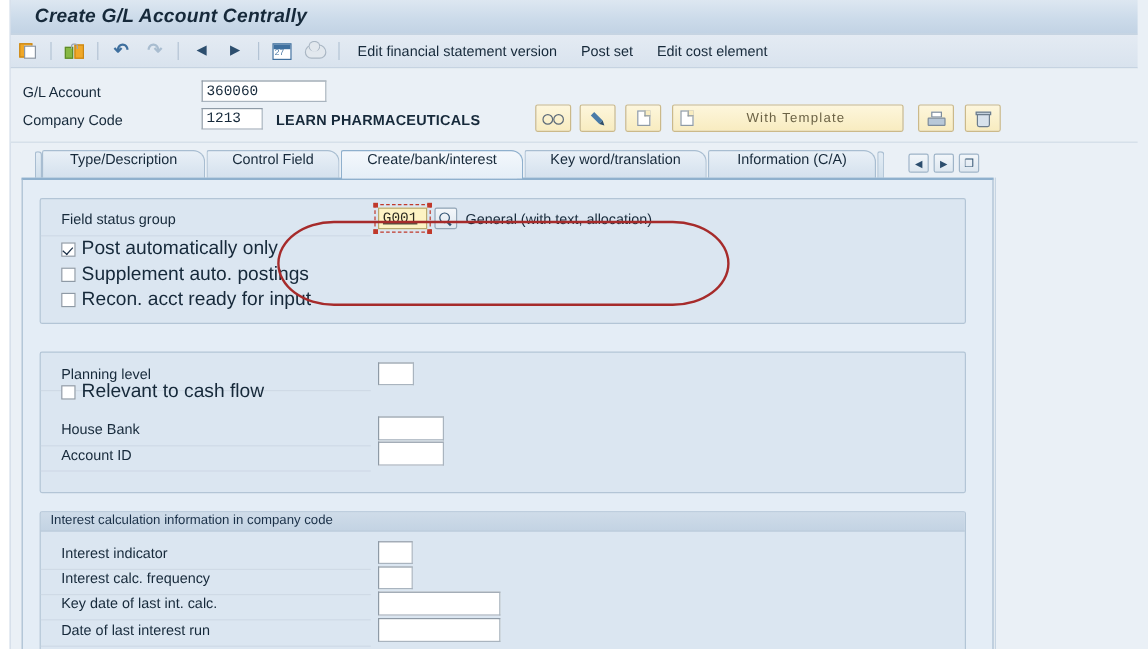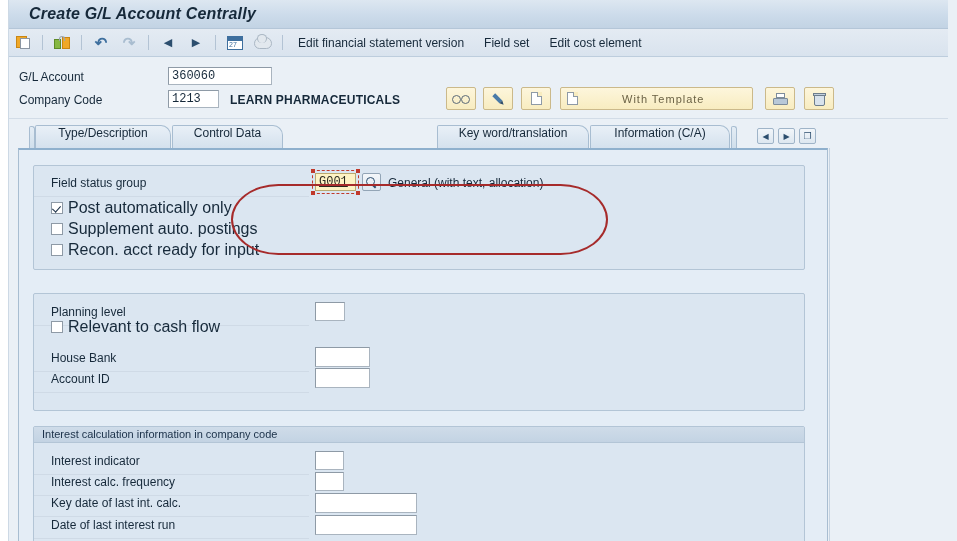--- a/index.html
+++ b/index.html
@@ -395,7 +395,7 @@
     </div>
     <div class="tb-sep"></div>
     <div class="tb-menu">Edit financial statement version</div>
-    <div class="tb-menu">Field set</div>
+    <div class="tb-menu">Post set</div>
     <div class="tb-menu">Edit cost element</div>
   </div>
 

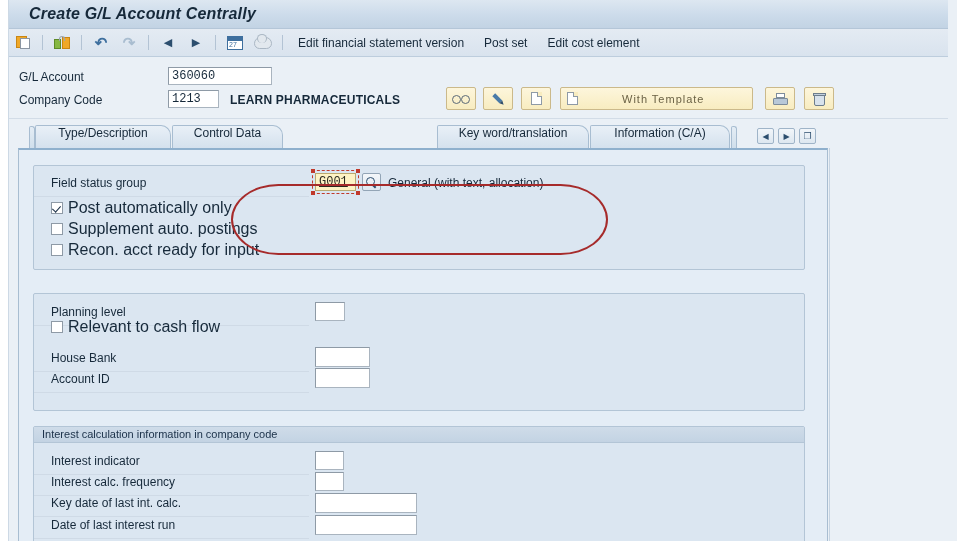--- a/index.html
+++ b/index.html
@@ -441,7 +441,7 @@
       <span>Type/Description</span>
     </div>
     <div class="tab" style="left:163px; width:111px;">
-      <span>Control Data</span>
+      <span>Control Field</span>
     </div>
     <div class="tab" style="left:428px; width:152px;">
       <span>Key word/translation</span>

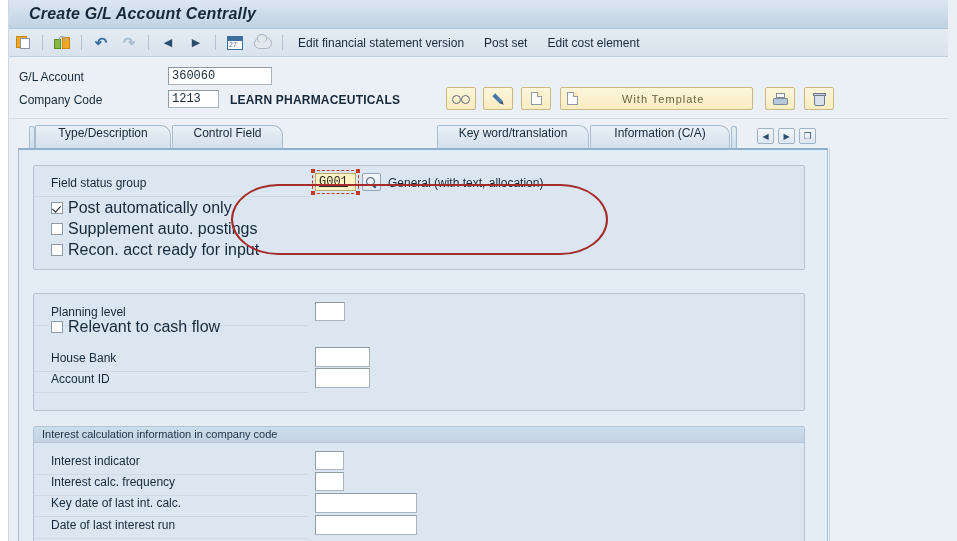--- a/index.html
+++ b/index.html
@@ -443,6 +443,9 @@
     <div class="tab" style="left:163px; width:111px;">
       <span>Control Field</span>
     </div>
+    <div class="tab active" style="left:275px; width:152px;">
+      <span>Create/bank/interest</span>
+    </div>
     <div class="tab" style="left:428px; width:152px;">
       <span>Key word/translation</span>
     </div>

